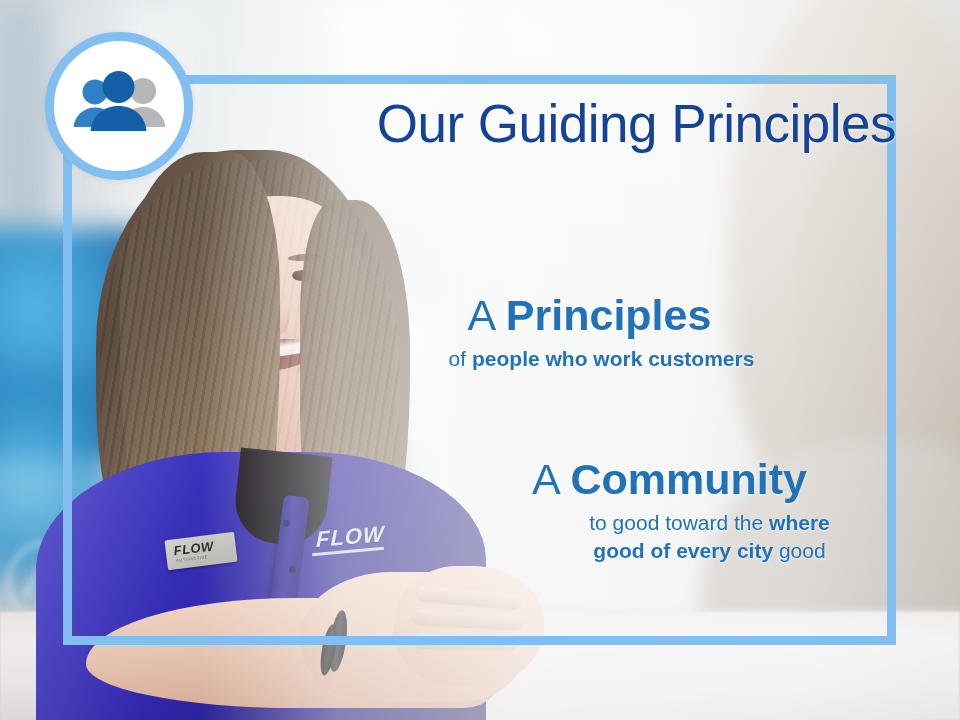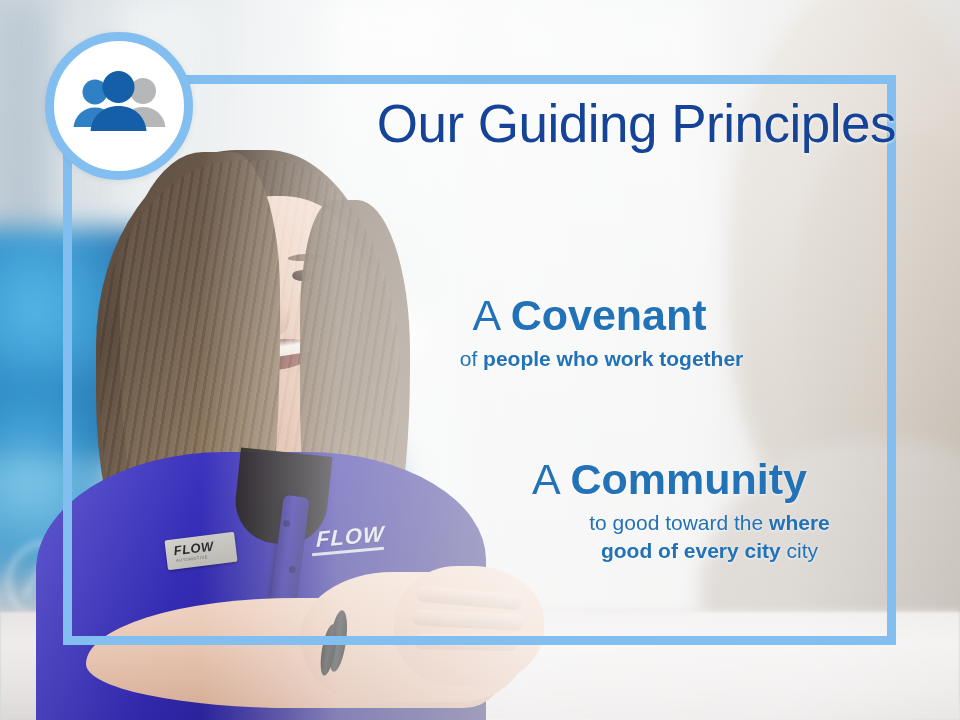--- a/index.html
+++ b/index.html
@@ -451,7 +451,7 @@
 
     <div class="principle principle-2">
       <div class="p-title">
-        <span class="lead">A </span><span class="key">Covenant</span>
+        <span class="lead">A </span><span class="key">Principles</span>
       </div>
       <div class="p-sub">
         <span>of </span><b>people who work together</b><br>

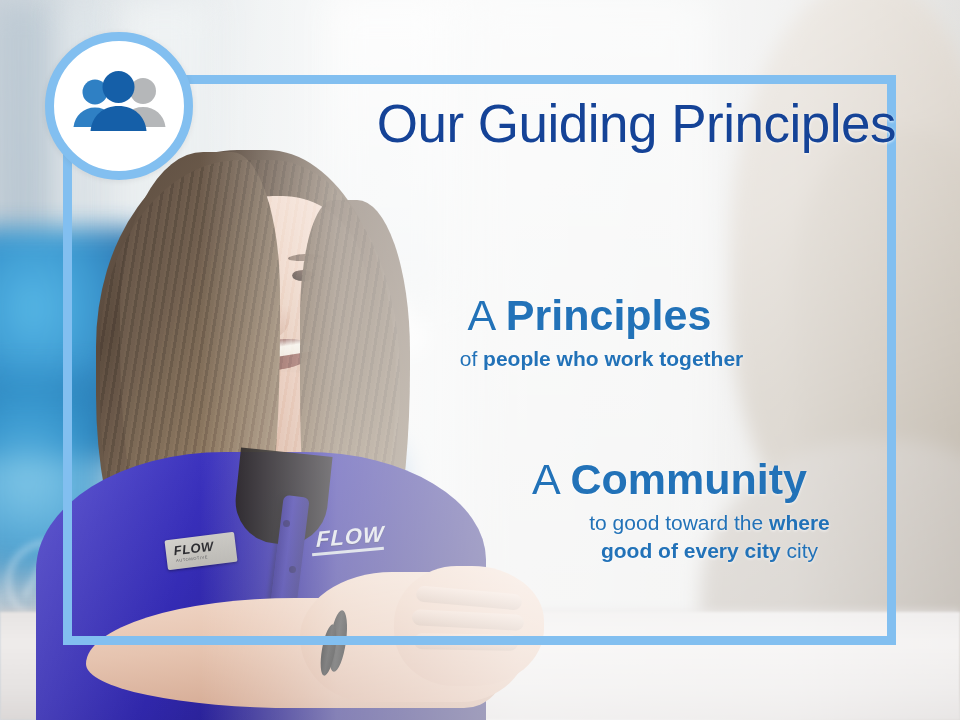--- a/index.html
+++ b/index.html
@@ -454,7 +454,7 @@
         <span class="lead">A </span><span class="key">Principles</span>
       </div>
       <div class="p-sub">
-        <span>of </span><b>people who work together</b><br>
+        <span>of </span><b>people who work customers</b><br>
       </div>
     </div>
 

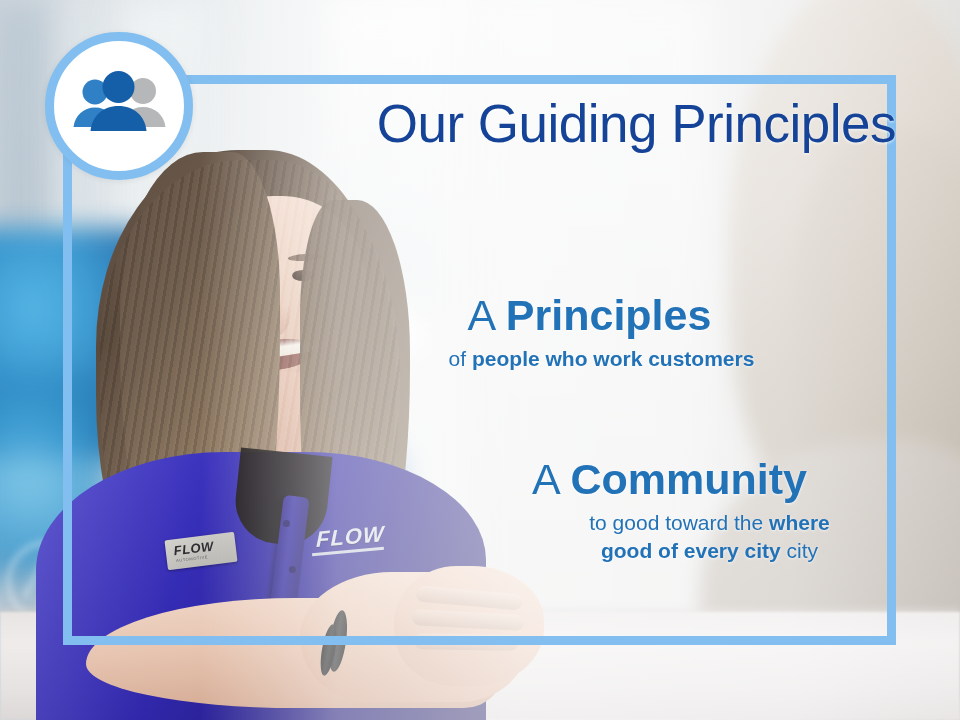--- a/index.html
+++ b/index.html
@@ -464,7 +464,7 @@
       </div>
       <div class="p-sub">
         <span>to good toward the </span><b>where</b><br>
-        <b>good of every city</b><span> city</span><br>
+        <b>good of every city</b><span> good</span><br>
       </div>
     </div>
 

